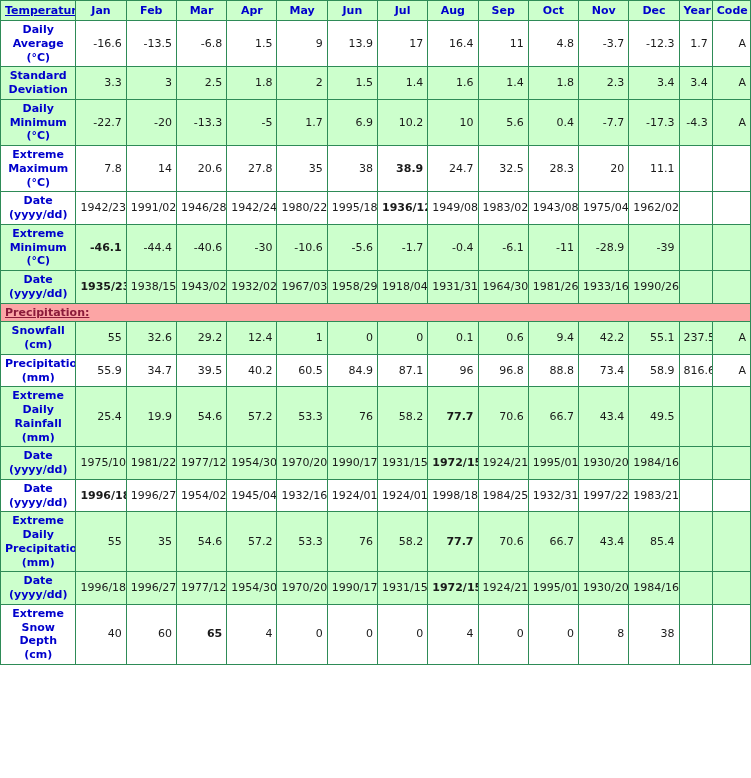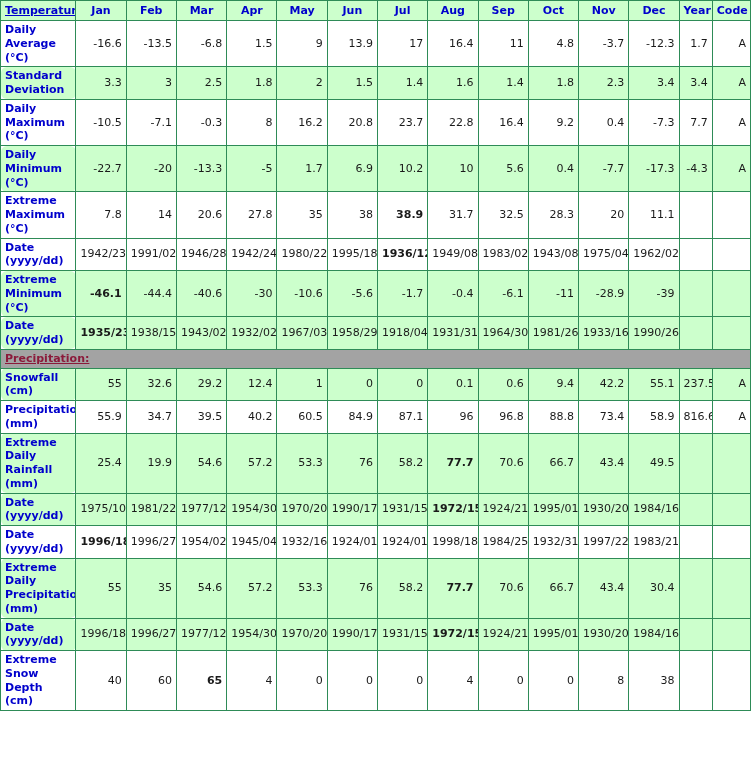--- a/index.html
+++ b/index.html
@@ -62,8 +62,7 @@
   td.row-label {
     color: #0000cc;
     font-weight: bold;
-    text-align: left;
-    border-radius: 6px;
+    text-align: center;
   }
   
   td.data {

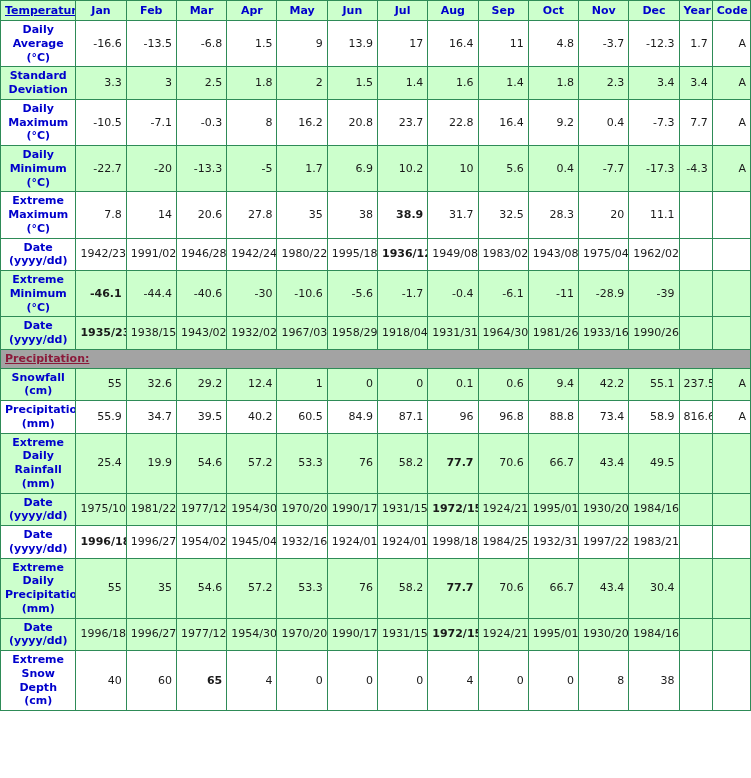--- a/index.html
+++ b/index.html
@@ -153,23 +153,6 @@
         <td class="data">3.4</td>
         <td class="data">A</td>
       </tr>
-      <tr class="plain">
-        <td class="row-label">Daily Maximum (°C)</td>
-        <td class="data">-10.5</td>
-        <td class="data">-7.1</td>
-        <td class="data">-0.3</td>
-        <td class="data">8</td>
-        <td class="data">16.2</td>
-        <td class="data">20.8</td>
-        <td class="data">23.7</td>
-        <td class="data">22.8</td>
-        <td class="data">16.4</td>
-        <td class="data">9.2</td>
-        <td class="data">0.4</td>
-        <td class="data">-7.3</td>
-        <td class="data">7.7</td>
-        <td class="data">A</td>
-      </tr>
       <tr class="shade thick-bottom">
         <td class="row-label">Daily Minimum (°C)</td>
         <td class="data">-22.7</td>

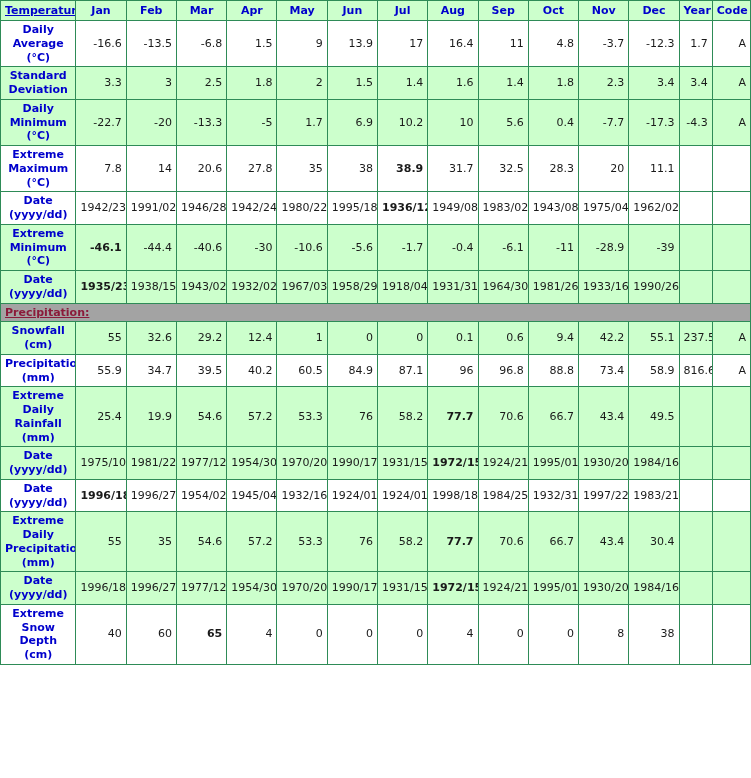--- a/index.html
+++ b/index.html
@@ -179,7 +179,7 @@
         <td class="data">35</td>
         <td class="data">38</td>
         <td class="data bold">38.9</td>
-        <td class="data">31.7</td>
+        <td class="data">24.7</td>
         <td class="data">32.5</td>
         <td class="data">28.3</td>
         <td class="data">20</td>

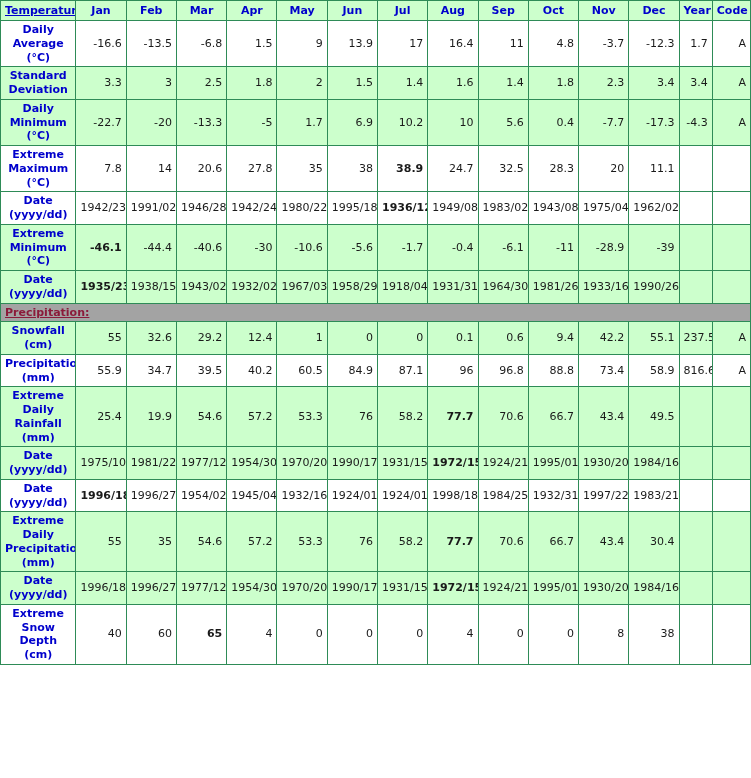--- a/index.html
+++ b/index.html
@@ -49,7 +49,7 @@
   }
   
   tr.section-row td {
-    background: #a3a3a3;
+    background: #fca5a5;
     text-align: left;
     font-weight: bold;
     color: #8b1a3a;

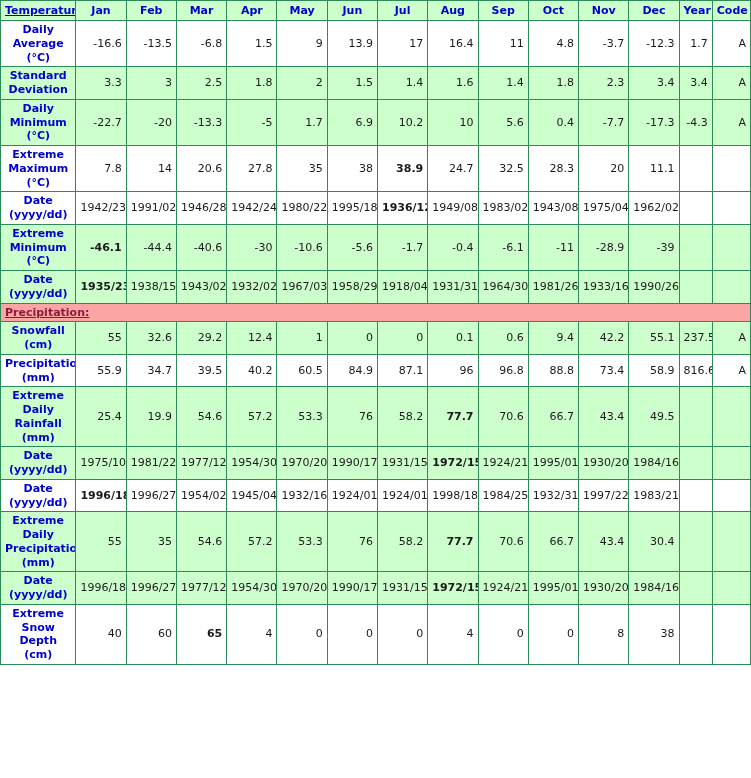--- a/index.html
+++ b/index.html
@@ -339,7 +339,7 @@
         <td class="data">70.6</td>
         <td class="data">66.7</td>
         <td class="data">43.4</td>
-        <td class="data">30.4</td>
+        <td class="data">85.4</td>
         <td class="data"></td>
         <td class="data"></td>
       </tr>

